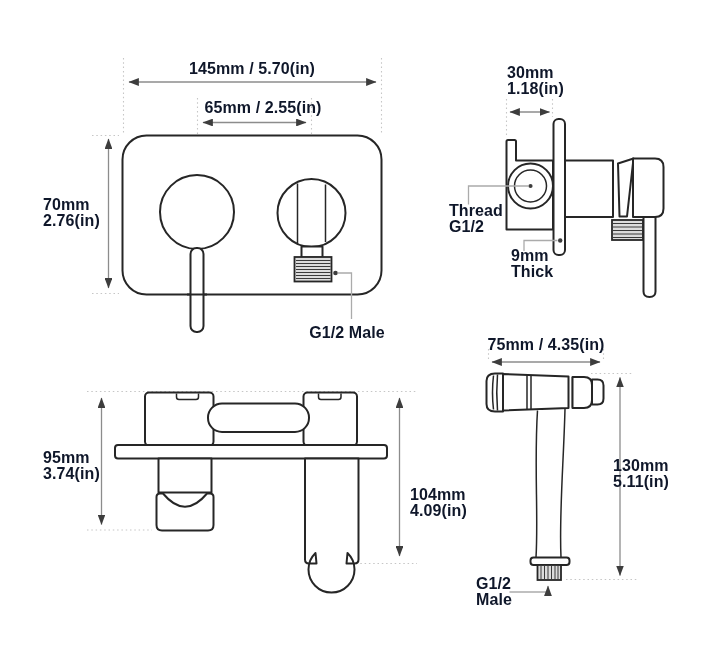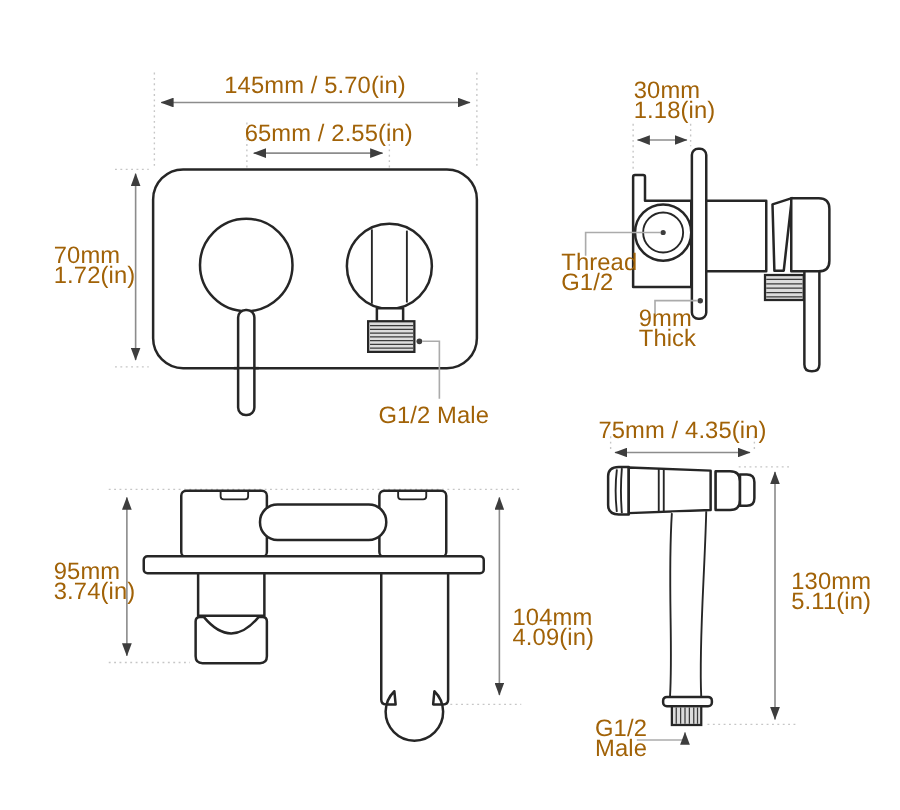--- a/index.html
+++ b/index.html
@@ -6,7 +6,7 @@
   #stage{position:relative;width:720px;height:648px;background:#ffffff;overflow:hidden;
          font-family:"Liberation Sans",sans-serif;}
   svg{position:absolute;left:0;top:0;}
-  .lbl{position:absolute;font-size:19px;font-weight:400;color:#a16207;
+  .lbl{position:absolute;font-size:16px;font-weight:700;color:#0f172a;
        line-height:16px;white-space:pre-line;letter-spacing:.1px;}
   .ctr{transform:translateX(-50%);text-align:center;white-space:nowrap;}
   .outline{fill:#ffffff;stroke:#262626;stroke-width:2;stroke-linejoin:round;}

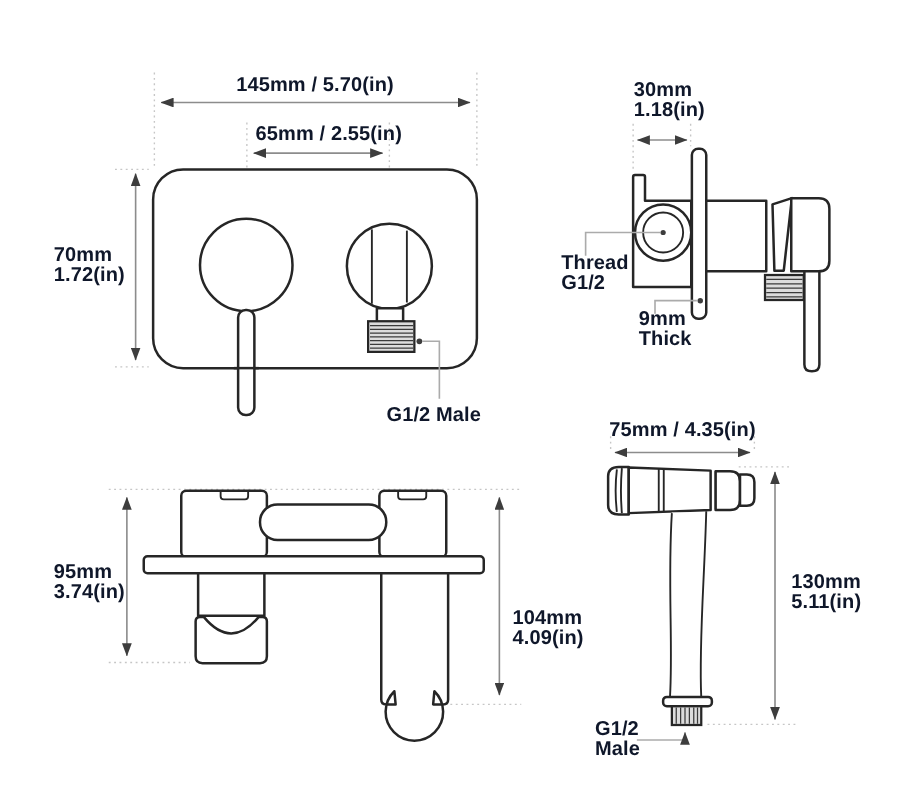--- a/index.html
+++ b/index.html
@@ -160,7 +160,7 @@
 <div class="lbl ctr" style="left:252px;top:61px">145mm / 5.70(in)</div>
 <div class="lbl ctr" style="left:263px;top:100px">65mm / 2.55(in)</div>
 <div class="lbl" style="left:43px;top:197px">70mm
-1.72(in)</div>
+2.76(in)</div>
 <div class="lbl ctr" style="left:347px;top:325px">G1/2 Male</div>
 
 <div class="lbl" style="left:507px;top:65px">30mm

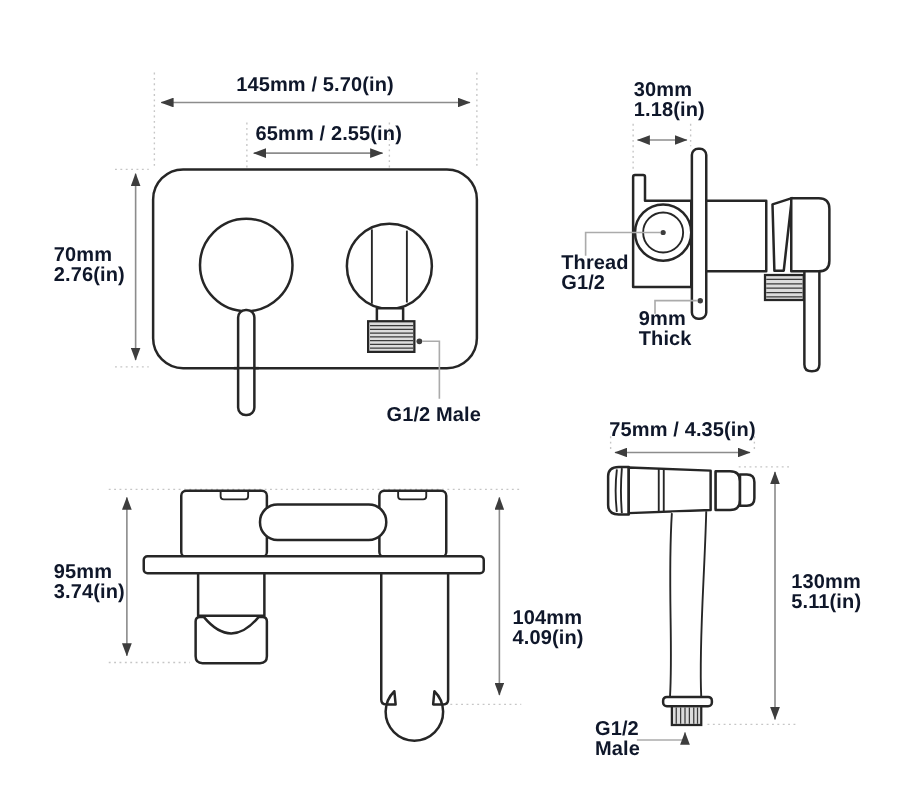--- a/index.html
+++ b/index.html
@@ -176,7 +176,7 @@
 4.09(in)</div>
 
 <div class="lbl ctr" style="left:546px;top:337px">75mm / 4.35(in)</div>
-<div class="lbl" style="left:633px;top:458px">130mm
+<div class="lbl" style="left:613px;top:458px">130mm
 5.11(in)</div>
 <div class="lbl" style="left:476px;top:576px">G1/2
 Male</div>

